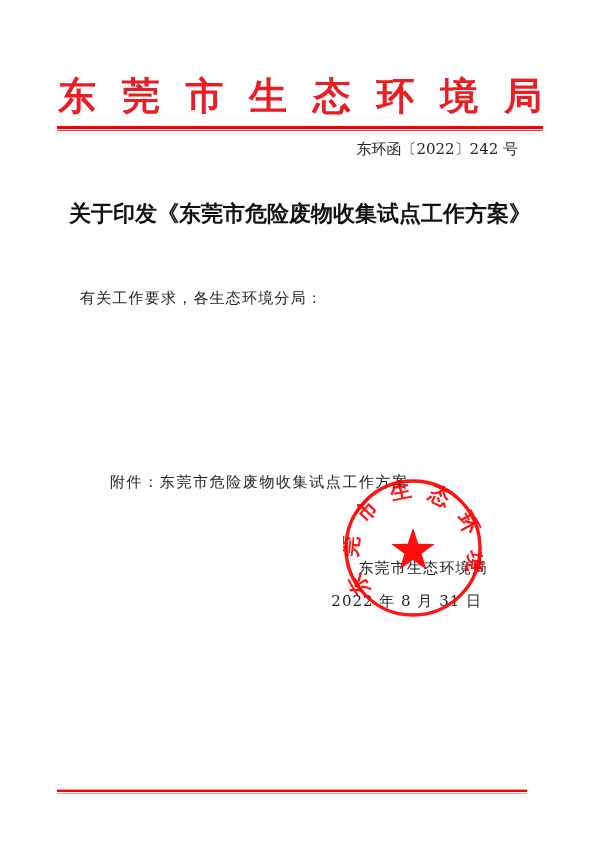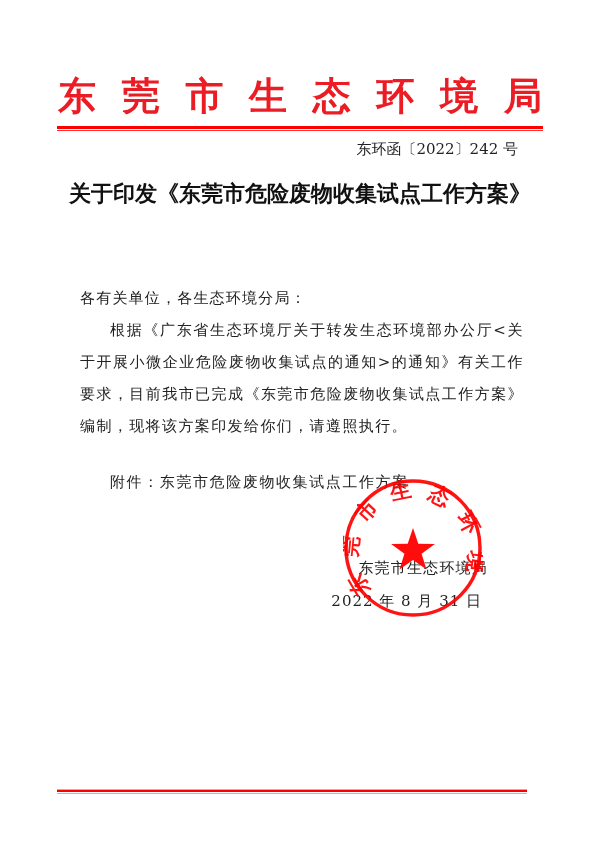--- a/index.html
+++ b/index.html
@@ -32,7 +32,7 @@
   }
 
   .doc-title {
-    position: absolute; left: 60px; top: 176px; width: 480px;
+    position: absolute; left: 60px; top: 196px; width: 480px;
     text-align: center; font-size: 22px; font-weight: bold; color: #111;
     line-height: 34px; font-family: "DejaVu Serif", "Liberation Serif", serif;
   }

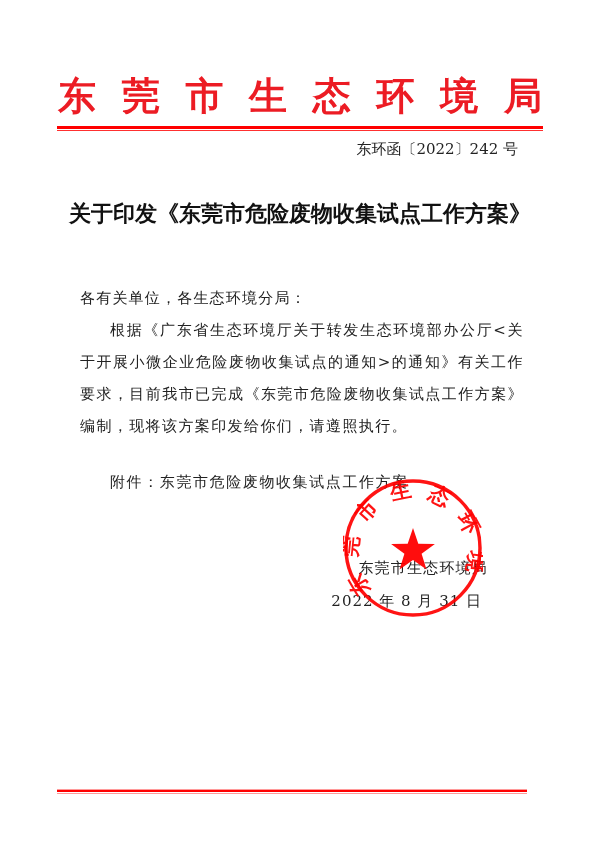--- a/index.html
+++ b/index.html
@@ -87,7 +87,7 @@
     <div>关于印发《东莞市危险废物收集试点工作方案》</div>
   </div>
 
-  <div class="body-text salutation">各有关单位，各生态环境分局：</div>
+  <div class="body-text salutation">有关工作要求，各生态环境分局：</div>
   <div class="body-text para">根据《广东省生态环境厅关于转发生态环境部办公厅&lt;关于开展小微企业危险废物收集试点的通知&gt;的通知》有关工作要求，目前我市已完成《东莞市危险废物收集试点工作方案》编制，现将该方案印发给你们，请遵照执行。</div>
 
   <div class="body-text attachment">附件：东莞市危险废物收集试点工作方案</div>

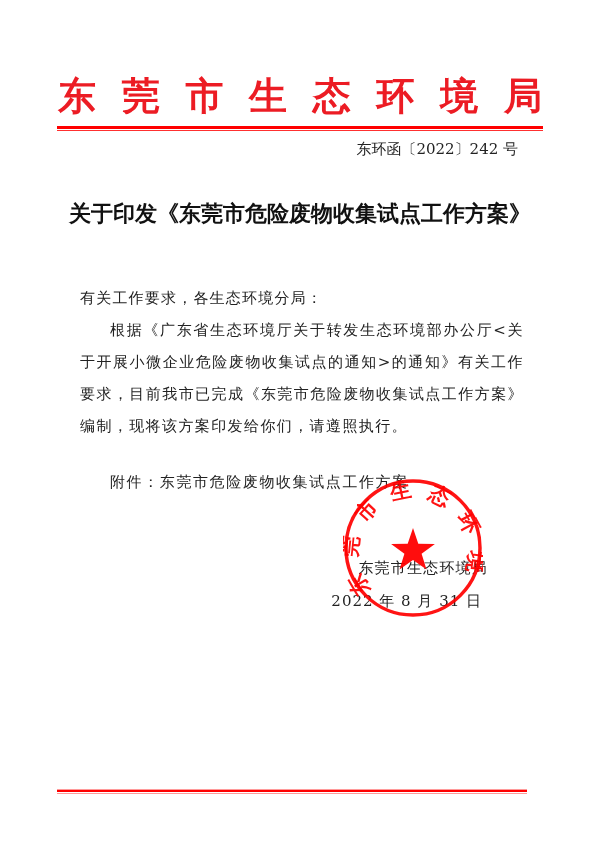--- a/index.html
+++ b/index.html
@@ -88,7 +88,6 @@
   </div>
 
   <div class="body-text salutation">有关工作要求，各生态环境分局：</div>
-  <div class="body-text para">根据《广东省生态环境厅关于转发生态环境部办公厅&lt;关于开展小微企业危险废物收集试点的通知&gt;的通知》有关工作要求，目前我市已完成《东莞市危险废物收集试点工作方案》编制，现将该方案印发给你们，请遵照执行。</div>
 
   <div class="body-text attachment">附件：东莞市危险废物收集试点工作方案</div>
 

